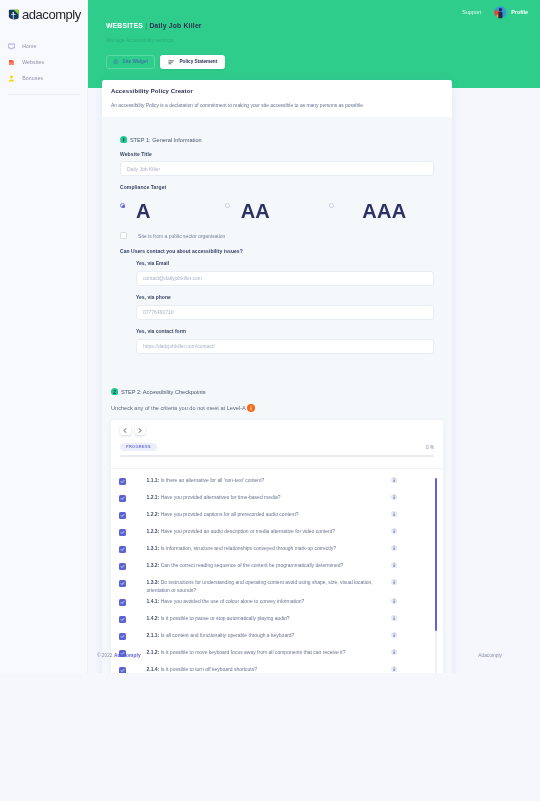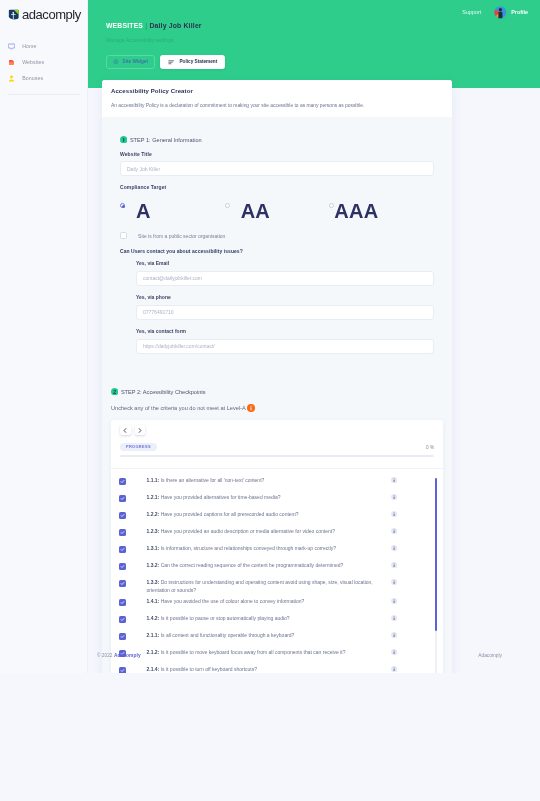--- a/index.html
+++ b/index.html
@@ -53,7 +53,7 @@
 
 .radio-col{width:109px;display:flex;align-items:flex-start;gap:0}
 .radio-col:nth-child(2) .radio-lbl{}
-.radio-col:nth-child(3) .radio-lbl{margin-left:0}
+.radio-col:nth-child(3) .radio-lbl{margin-left:28px}
 .radio{width:5px;height:5px;border-radius:50%;border:1px solid #6c76d8;flex:none;margin-top:4px;position:relative;background:#fff}
 .radio.on:after{content:"";position:absolute;left:1px;top:1px;width:3px;height:3px;border-radius:50%;background:#5b63d3}
 .radio.off{border-color:#c9cfe3}

